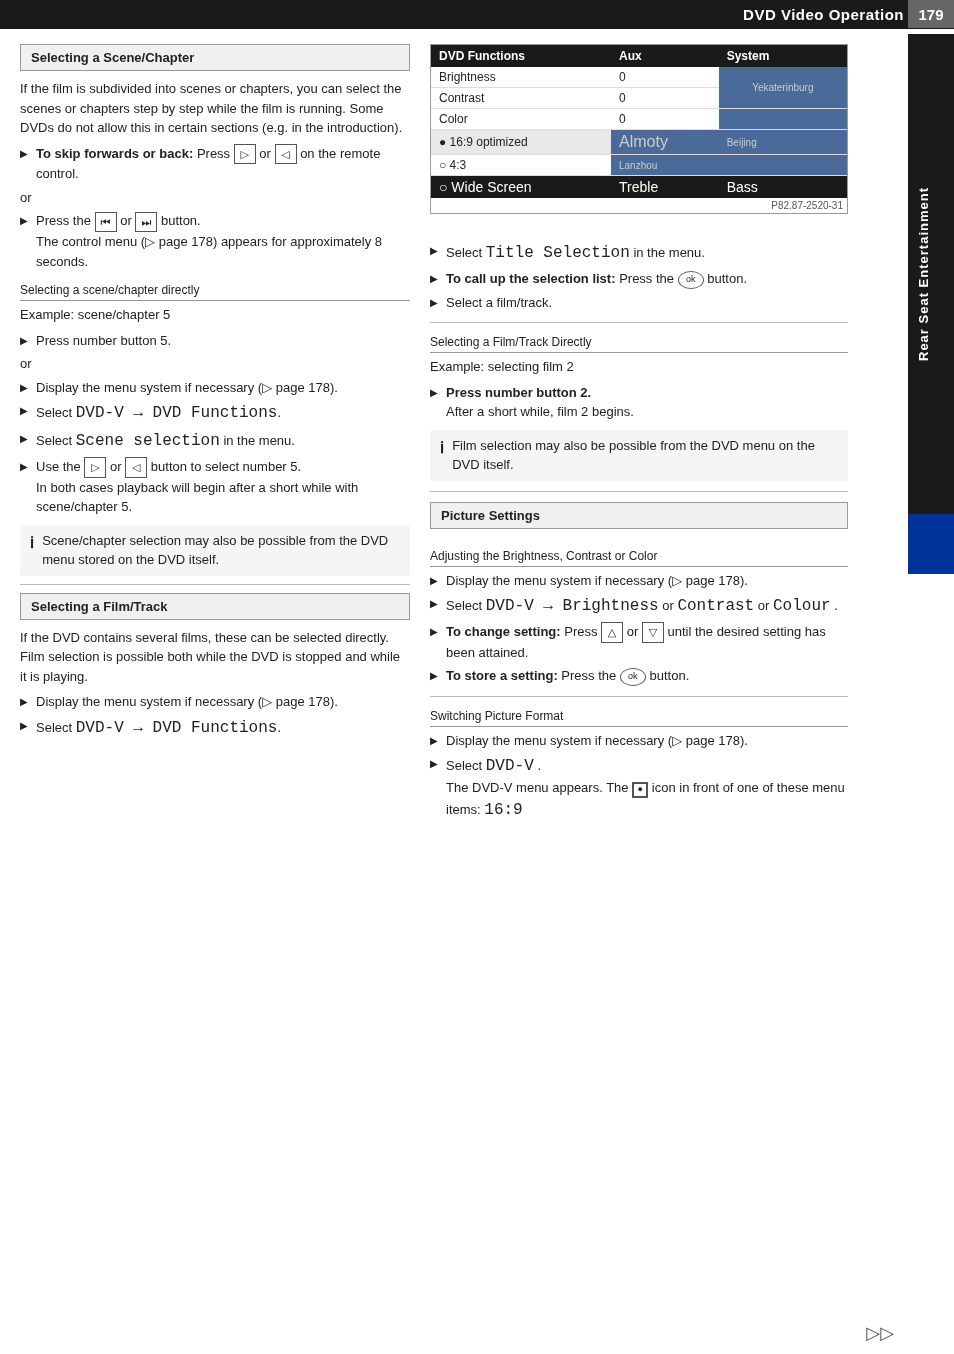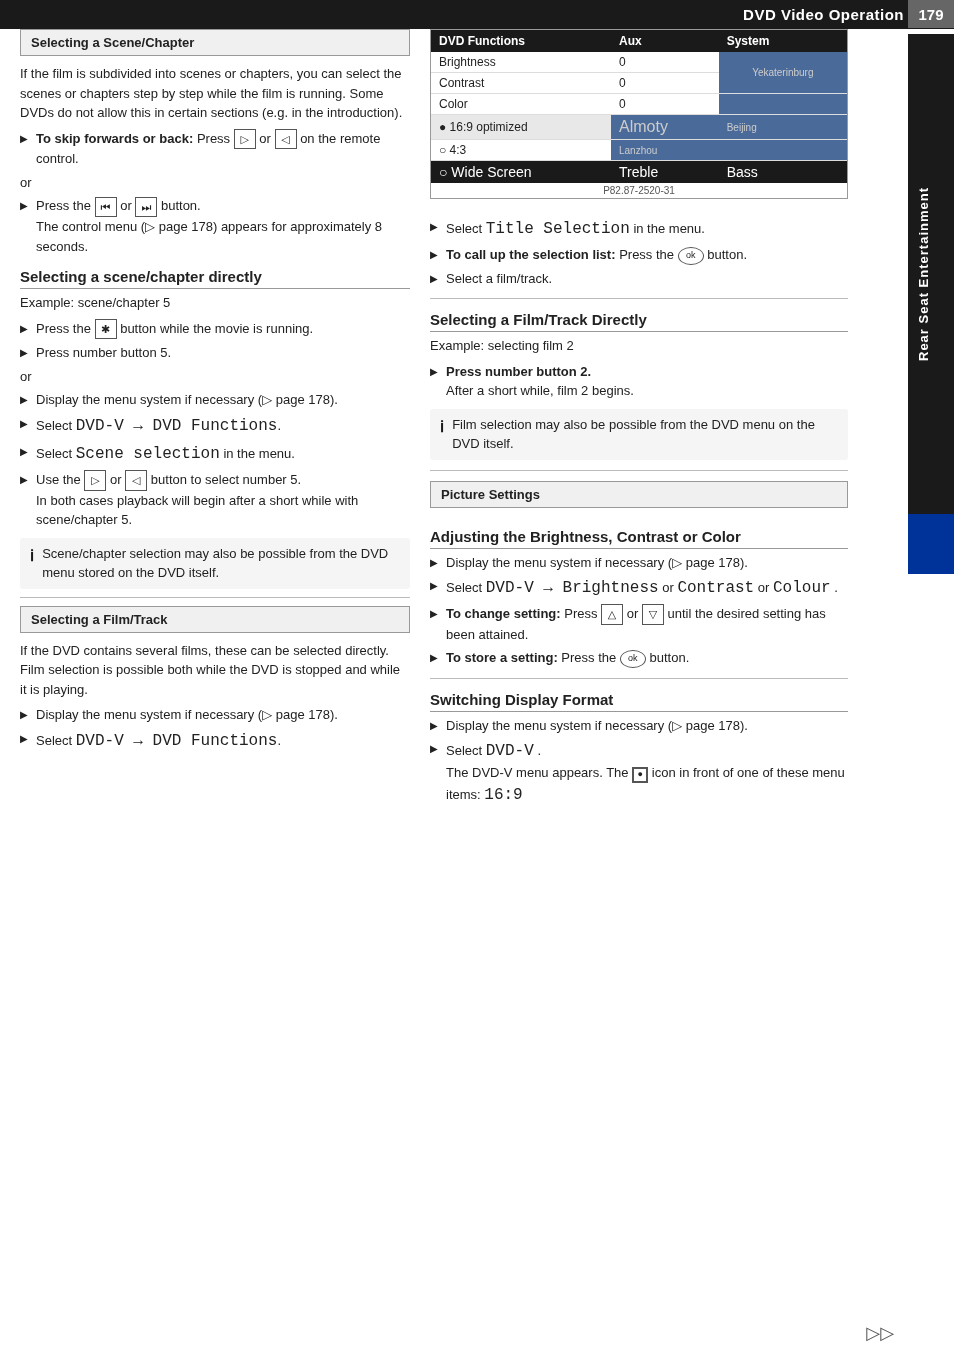--- a/index.html
+++ b/index.html
@@ -66,7 +66,7 @@
 
     
     .main-content {
-      padding: 0 60px 15px 20px;
+      padding: 15px 60px 15px 20px;
       margin-right: 46px;
     }
 

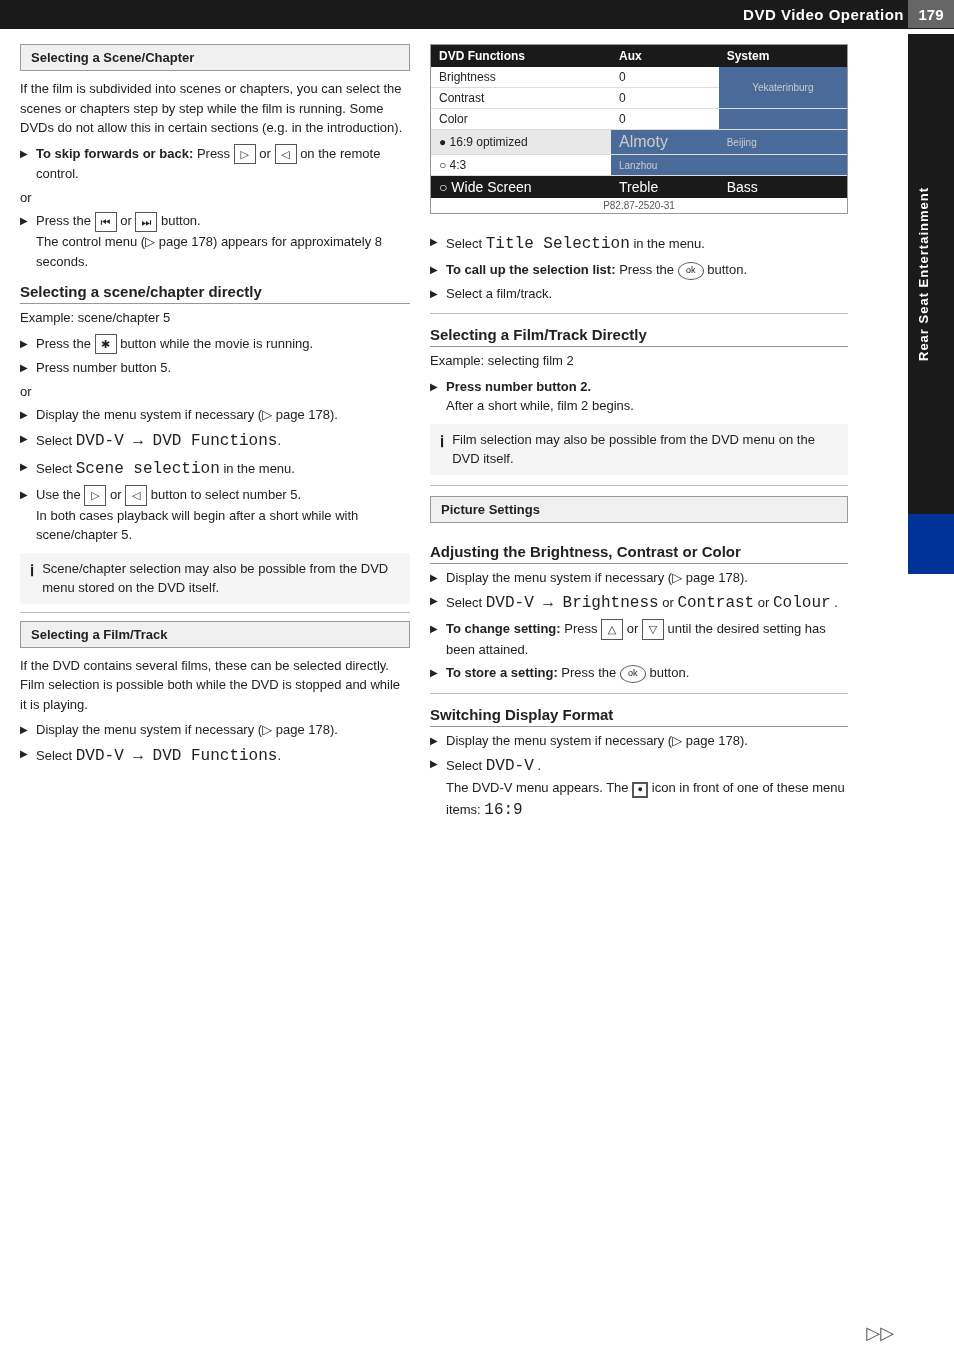--- a/index.html
+++ b/index.html
@@ -160,7 +160,7 @@
     .dvd-screenshot {
       border: 1px solid #999;
       background: #fff;
-      margin-bottom: 18px;
+      margin-bottom: 27px;
       overflow: hidden;
     }
     .dvd-screenshot table {

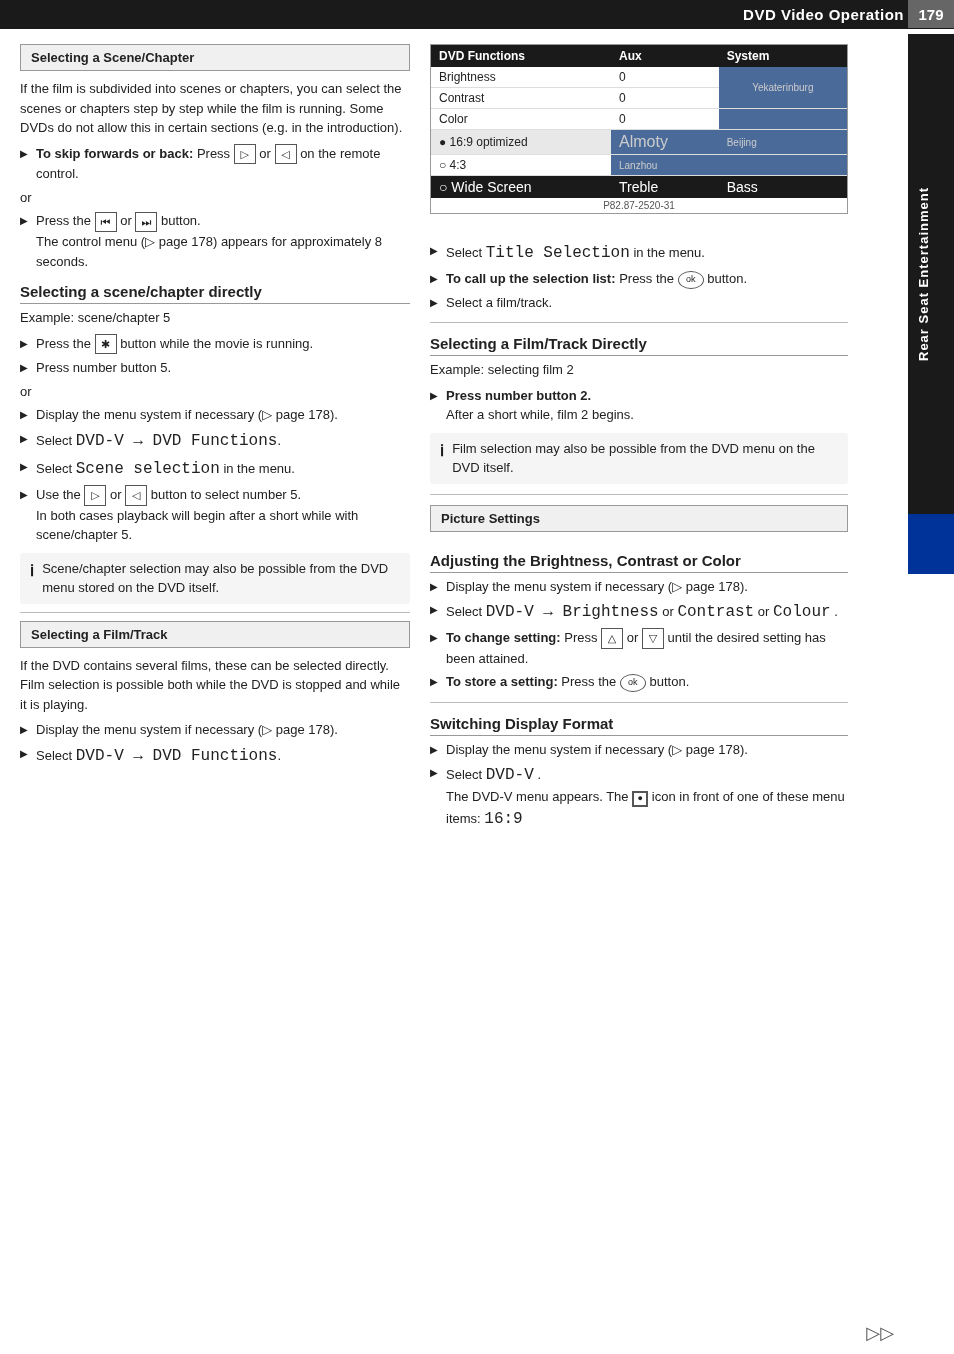--- a/index.html
+++ b/index.html
@@ -199,7 +199,7 @@
     .caption {
       font-size: 10px;
       color: #555;
-      text-align: center;
+      text-align: right;
       padding: 2px 4px;
     }
 

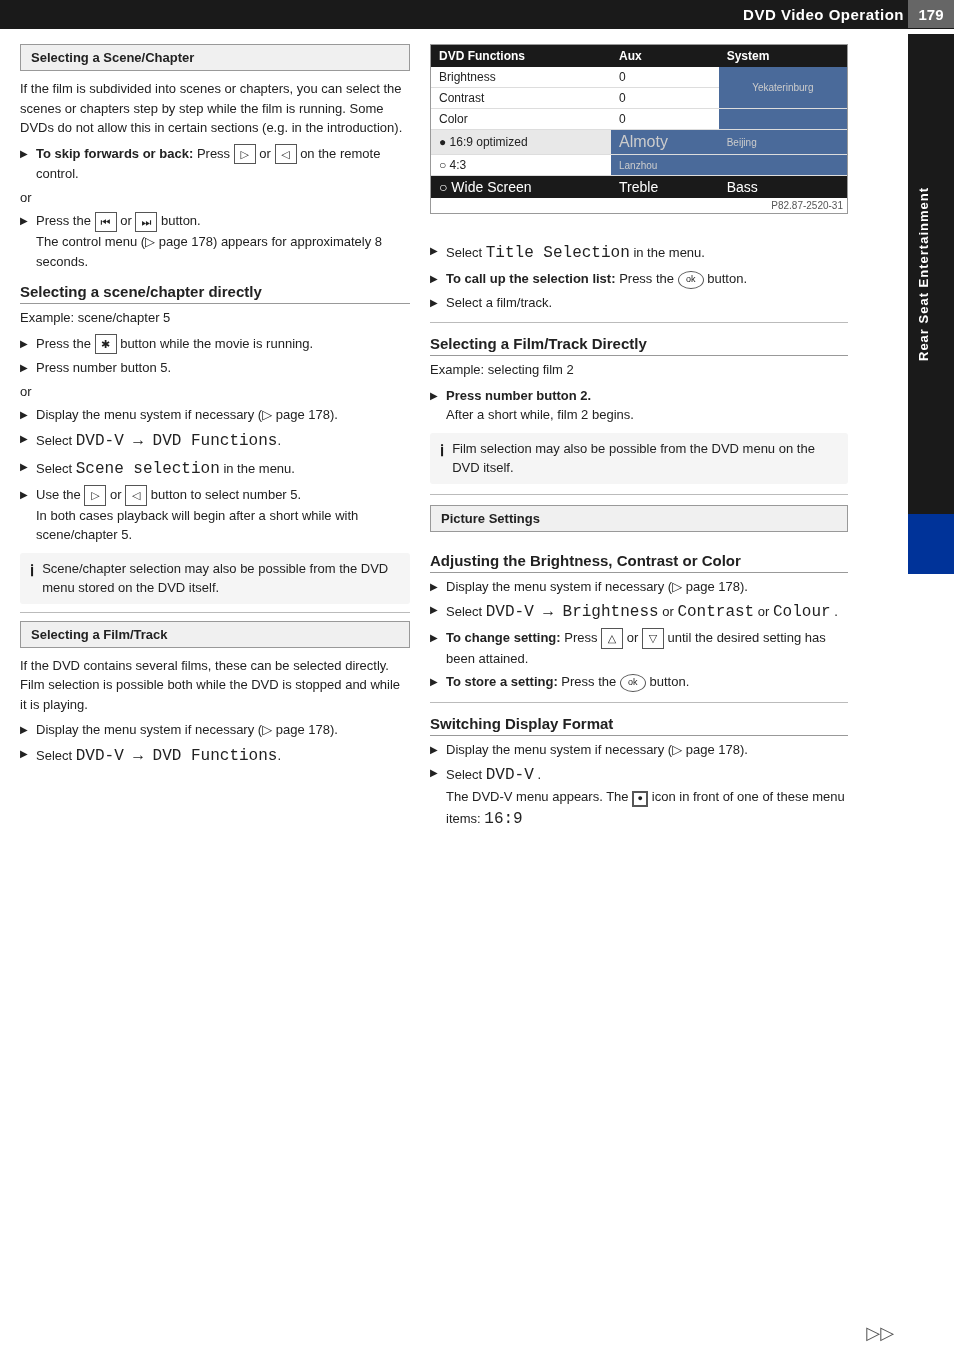--- a/index.html
+++ b/index.html
@@ -95,8 +95,8 @@
     }
 
     h3.subsection {
-      font-size: 15px;
-      font-weight: bold;
+      font-size: 12px;
+      font-weight: normal;
       margin: 12px 0 4px 0;
       border-bottom: 1px solid #999;
       padding-bottom: 3px;

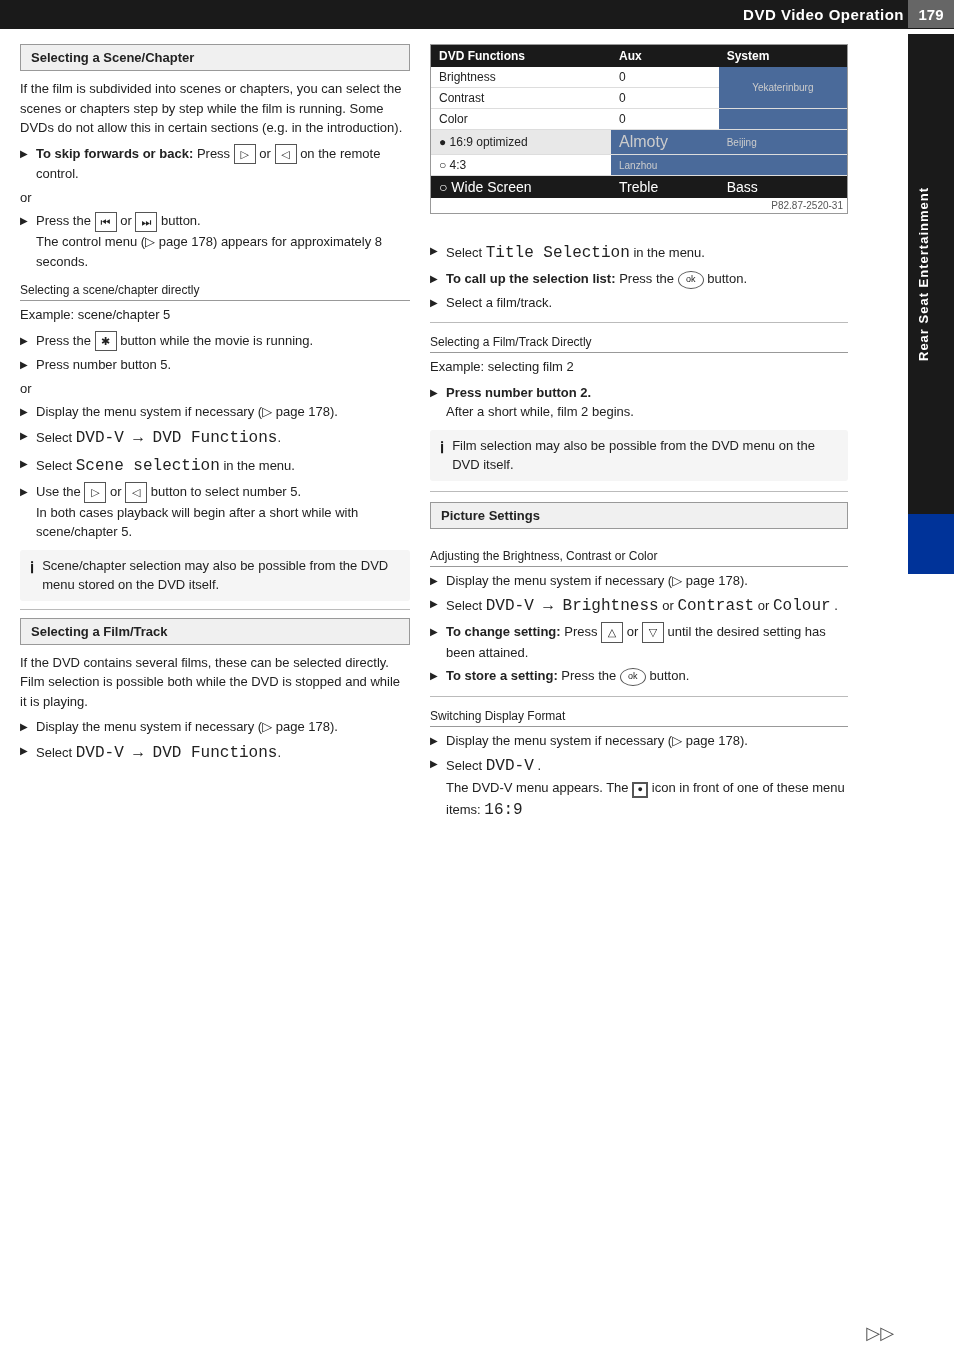--- a/index.html
+++ b/index.html
@@ -288,11 +288,6 @@
       <p>Example: scene/chapter 5</p>
 
       <ul class="bullet-list">
-        <li>
-          <span>Press the </span>
-          <span class="btn-inline">✱</span>
-          <span> button while the movie is running.</span>
-        </li>
         <li>Press number button 5.</li>
       </ul>
 

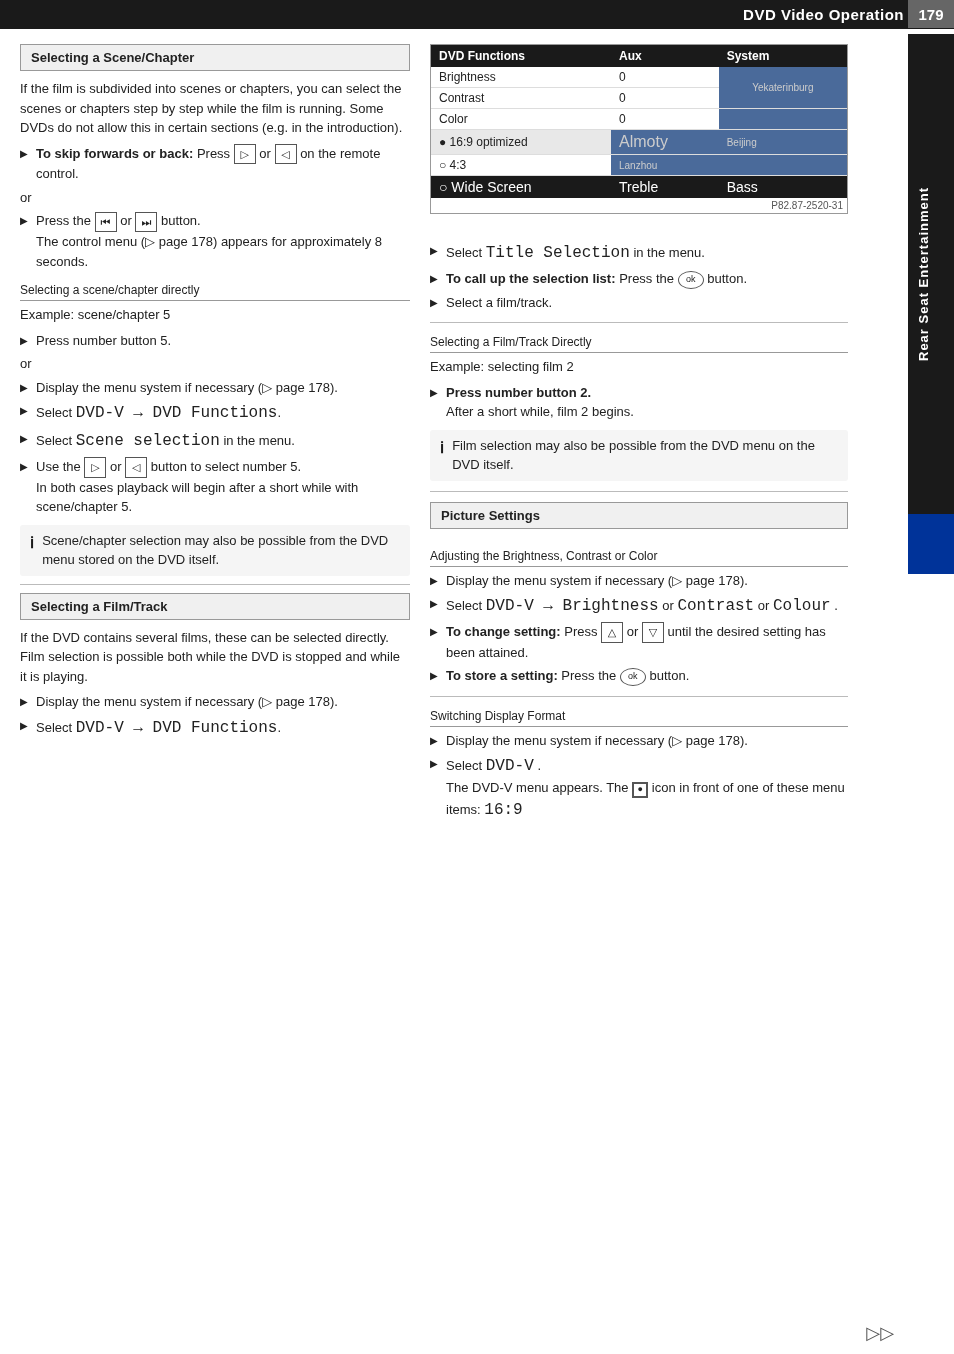--- a/index.html
+++ b/index.html
@@ -453,7 +453,7 @@
 
       <hr class="right-col-divider">
 
-      <h3 class="subsection">Switching Display Format</h3>
+      <h3 class="subsection">Switching Picture Format</h3>
 
       <ul class="bullet-list">
         <li>Display the menu system if necessary (▷ page 178).</li>

